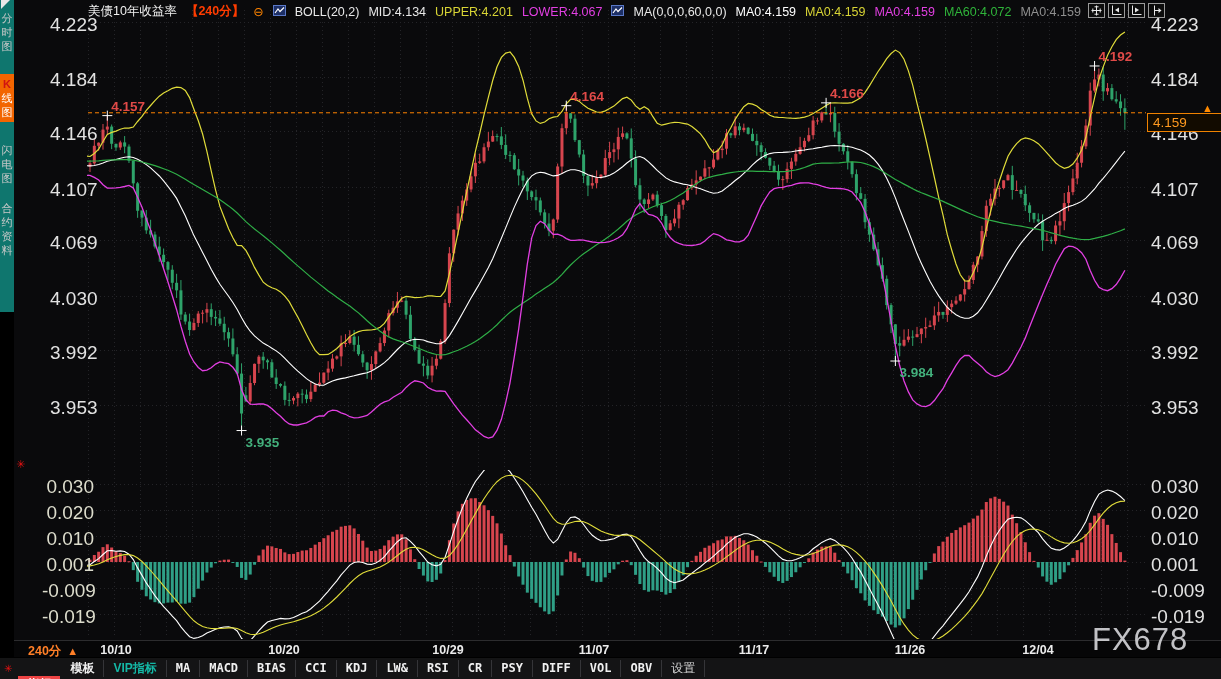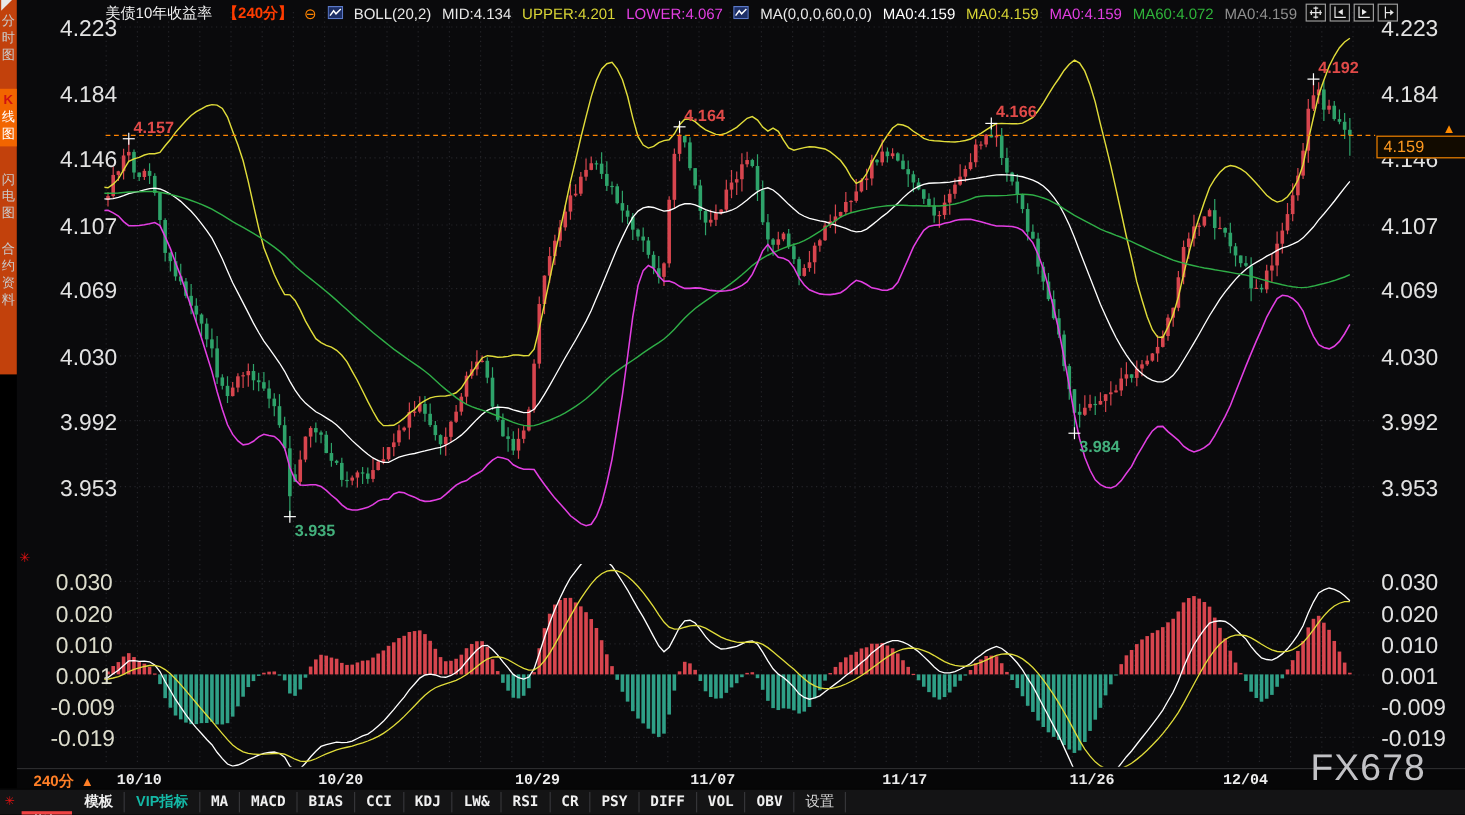--- a/index.html
+++ b/index.html
@@ -8,7 +8,7 @@
   #chart-svg{position:absolute;left:0;top:0;z-index:1;}
   
   .sidebar{position:absolute;left:0;top:0;width:14px;height:679px;background:#000;z-index:5;}
-  .tabstrip{position:absolute;left:0;top:0;width:14px;background:#c2410c;padding-top:8px;height:304px;}
+  .tabstrip{position:absolute;left:0;top:0;width:14px;background:#0f766e;padding-top:8px;height:304px;}
   .side-tab{width:14px;text-align:center;font-size:11px;line-height:14px;color:#c9c9c9;
             word-break:break-all;padding:3px 0;cursor:pointer;}
   .side-tab.active{background:#f26500;color:#fff;}

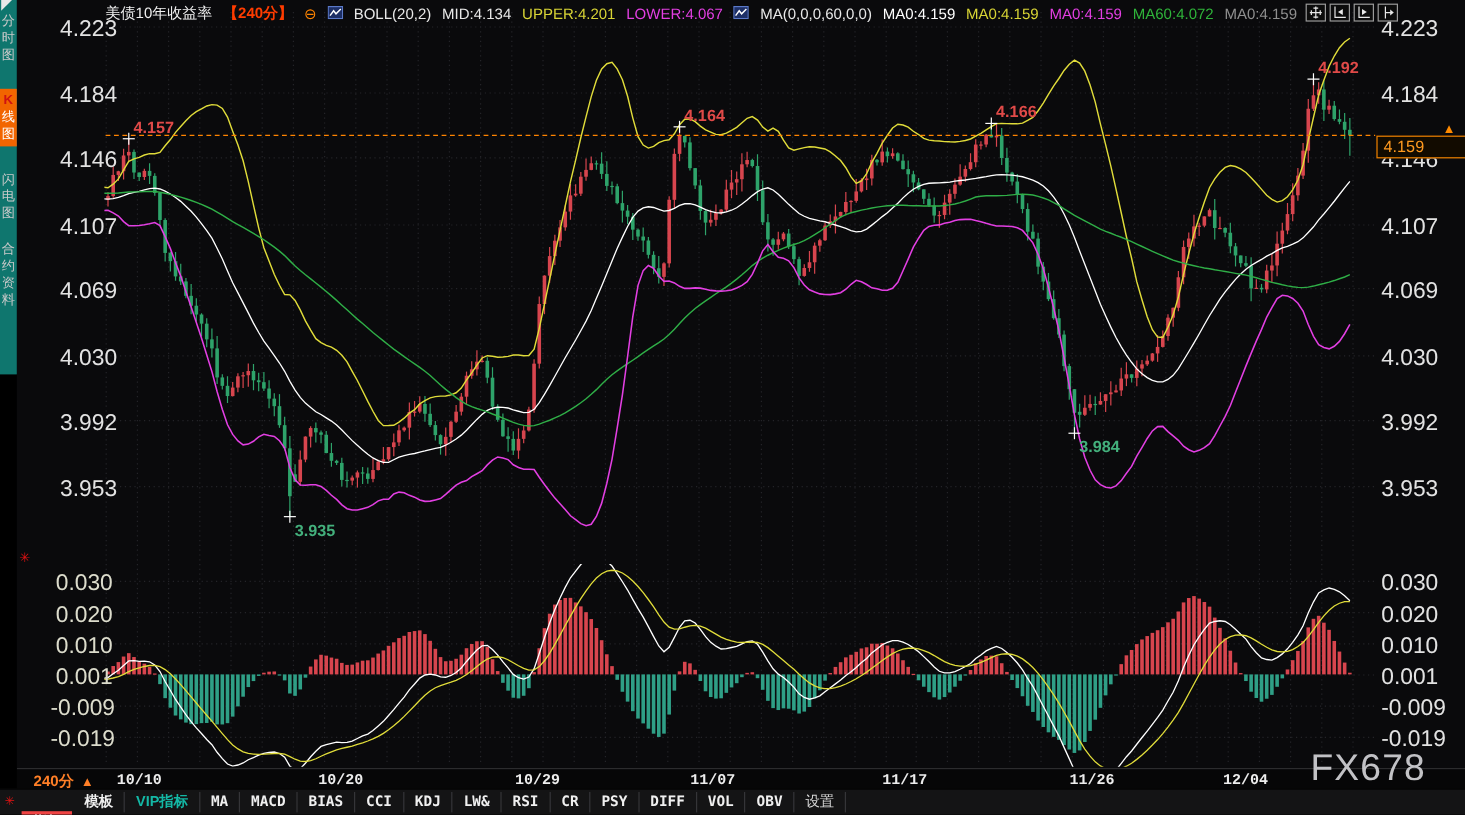--- a/index.html
+++ b/index.html
@@ -30,7 +30,7 @@
   .interval{position:absolute;left:14px;top:2px;color:#ff7f27;font-weight:bold;font-size:12.5px;cursor:pointer;}
   .interval .up{margin-left:6px;font-size:11px;}
   .date-label{position:absolute;top:2px;width:60px;text-align:center;color:#ececec;
-              font-weight:bold;font-size:12.5px;font-family:Liberation Mono, monospace;}
+              font-weight:bold;font-size:12.5px;}
   
   .price-tag{position:absolute;left:1147px;width:70px;height:17px;border:1px solid #f08200;
              background:#120b00;color:#ff9a1f;font-size:13.5px;line-height:17px;

